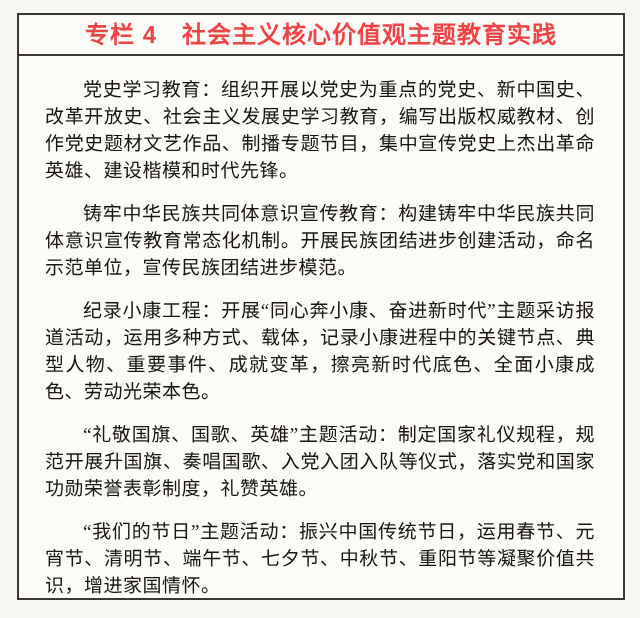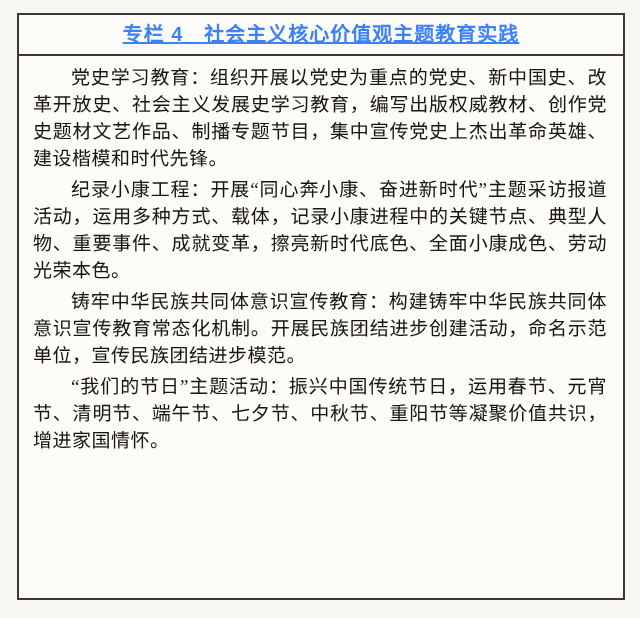--- a/index.html
+++ b/index.html
@@ -30,13 +30,12 @@
     text-align: center;
     font-family: "Liberation Sans", "DejaVu Sans", sans-serif;
     font-weight: bold;
-    font-size: 20px;
+    font-size: 24px;
     letter-spacing: 1px;
-    color: #3b82f6;
+    color: #ef4444;
     border-bottom: 2px solid #3b3734;
     white-space: nowrap;
     overflow: hidden;
-    text-decoration: underline;
   }
   .column-body {
     padding: 4px 12px 0 10px;

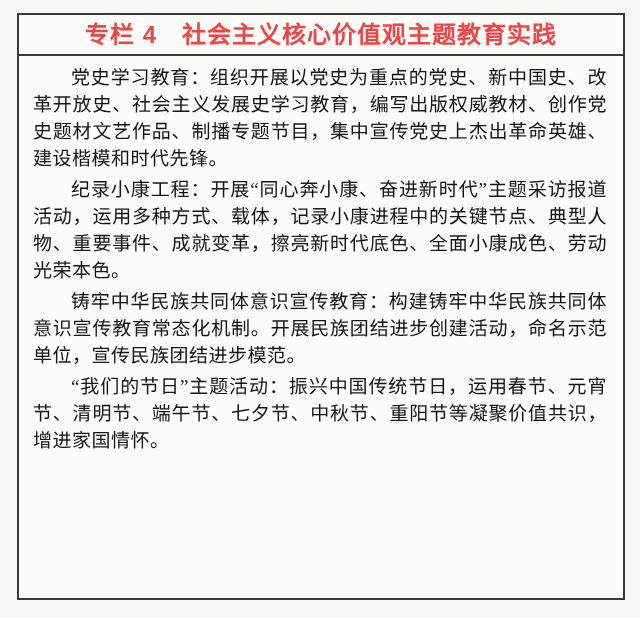--- a/index.html
+++ b/index.html
@@ -42,7 +42,7 @@
     color: #171412;
   }
   .column-body p {
-    margin: 4px;
+    margin: 16px;
     font-size: 19px;
     line-height: 27px;
     text-indent: 2em;

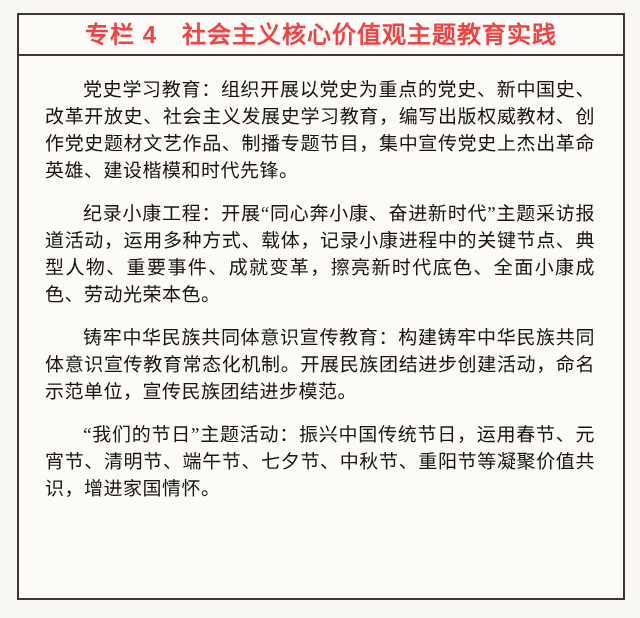--- a/index.html
+++ b/index.html
@@ -59,8 +59,8 @@
   <div class="column-title">专栏 4　社会主义核心价值观主题教育实践</div>
   <div class="column-body">
     <p>党史学习教育：组织开展以党史为重点的党史、新中国史、改革开放史、社会主义发展史学习教育，编写出版权威教材、创作党史题材文艺作品、制播专题节目，集中宣传党史上杰出革命英雄、建设楷模和时代先锋。</p>
+    <p>铸牢中华民族共同体意识宣传教育：构建铸牢中华民族共同体意识宣传教育常态化机制。开展民族团结进步创建活动，命名示范单位，宣传民族团结进步模范。</p>
     <p>纪录小康工程：开展“同心奔小康、奋进新时代”主题采访报道活动，运用多种方式、载体，记录小康进程中的关键节点、典型人物、重要事件、成就变革，擦亮新时代底色、全面小康成色、劳动光荣本色。</p>
-    <p>铸牢中华民族共同体意识宣传教育：构建铸牢中华民族共同体意识宣传教育常态化机制。开展民族团结进步创建活动，命名示范单位，宣传民族团结进步模范。</p>
     <p>“我们的节日”主题活动：振兴中国传统节日，运用春节、元宵节、清明节、端午节、七夕节、中秋节、重阳节等凝聚价值共识，增进家国情怀。</p>
 
   </div>

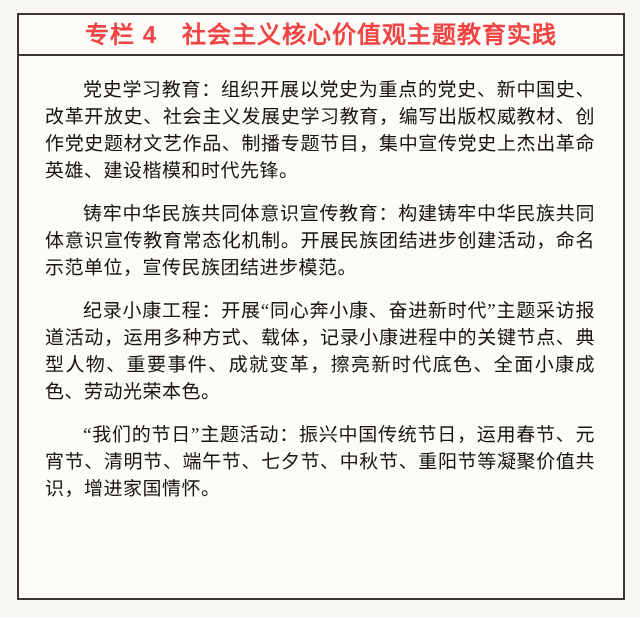--- a/index.html
+++ b/index.html
@@ -61,6 +61,7 @@
     <p>党史学习教育：组织开展以党史为重点的党史、新中国史、改革开放史、社会主义发展史学习教育，编写出版权威教材、创作党史题材文艺作品、制播专题节目，集中宣传党史上杰出革命英雄、建设楷模和时代先锋。</p>
     <p>铸牢中华民族共同体意识宣传教育：构建铸牢中华民族共同体意识宣传教育常态化机制。开展民族团结进步创建活动，命名示范单位，宣传民族团结进步模范。</p>
     <p>纪录小康工程：开展“同心奔小康、奋进新时代”主题采访报道活动，运用多种方式、载体，记录小康进程中的关键节点、典型人物、重要事件、成就变革，擦亮新时代底色、全面小康成色、劳动光荣本色。</p>
+    <p>“礼敬国旗、国歌、英雄”主题活动：制定国家礼仪规程，规范开展升国旗、奏唱国歌、入党入团入队等仪式，落实党和国家功勋荣誉表彰制度，礼赞英雄。</p>
     <p>“我们的节日”主题活动：振兴中国传统节日，运用春节、元宵节、清明节、端午节、七夕节、中秋节、重阳节等凝聚价值共识，增进家国情怀。</p>
 
   </div>

